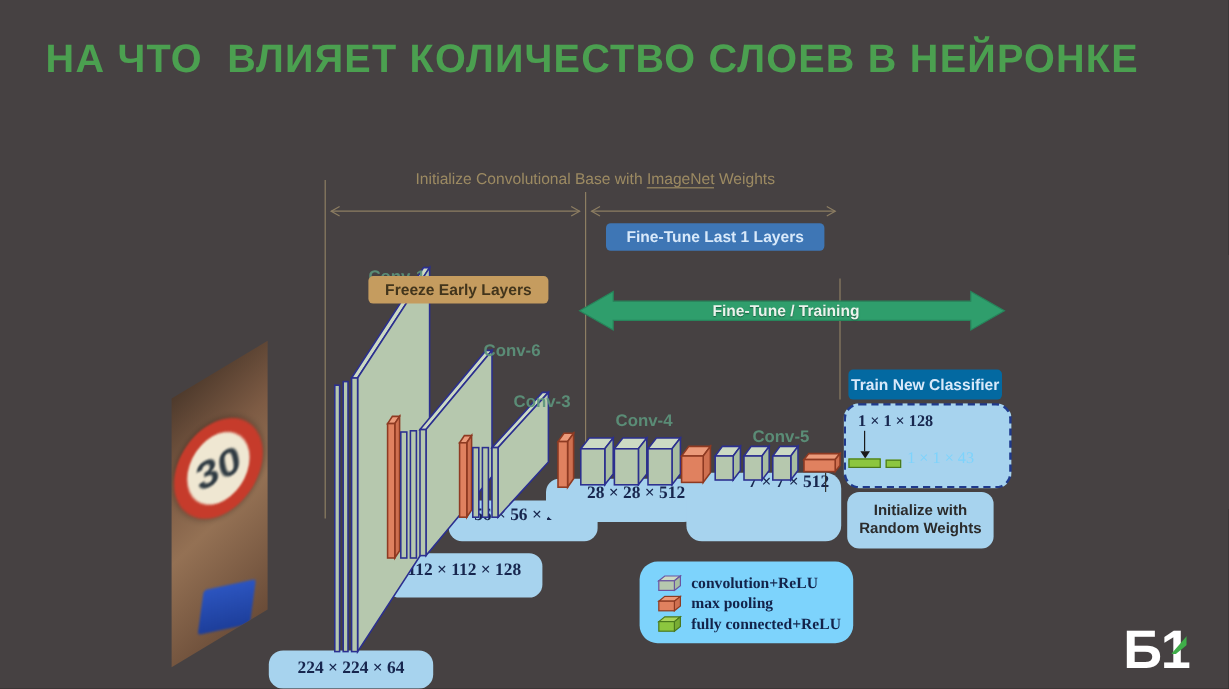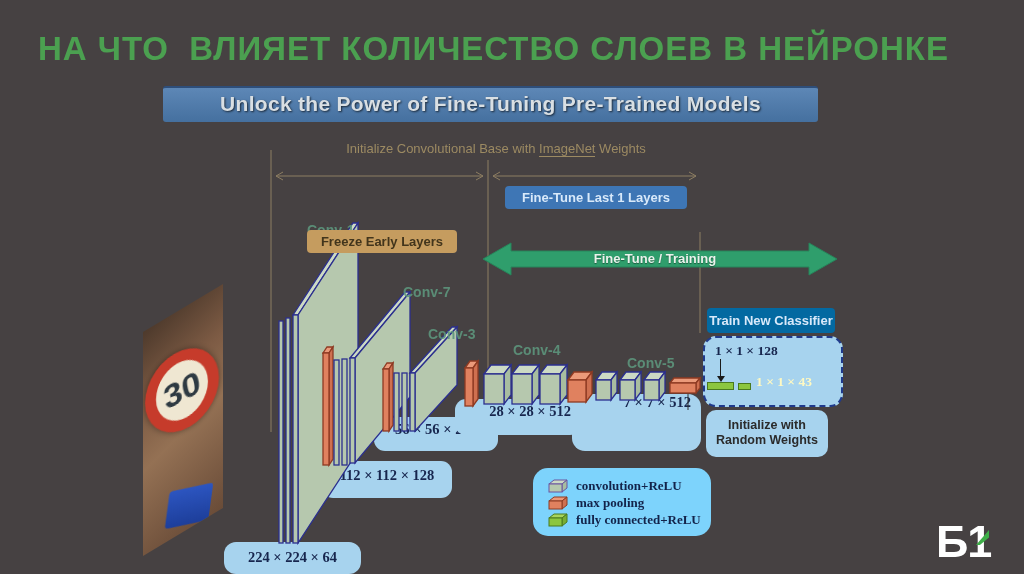--- a/index.html
+++ b/index.html
@@ -93,9 +93,6 @@
 
   <div class="abs title">НА ЧТО  ВЛИЯЕТ КОЛИЧЕСТВО СЛОЕВ В НЕЙРОНКЕ</div>
 
-  <div class="abs banner">
-    <span>Unlock the Power of Fine-Tuning Pre-Trained Models</span>
-  </div>
 
   <div class="abs caption">
     <span>Initialize Convolutional Base with </span><span class="u">ImageNet</span><span> Weights</span>

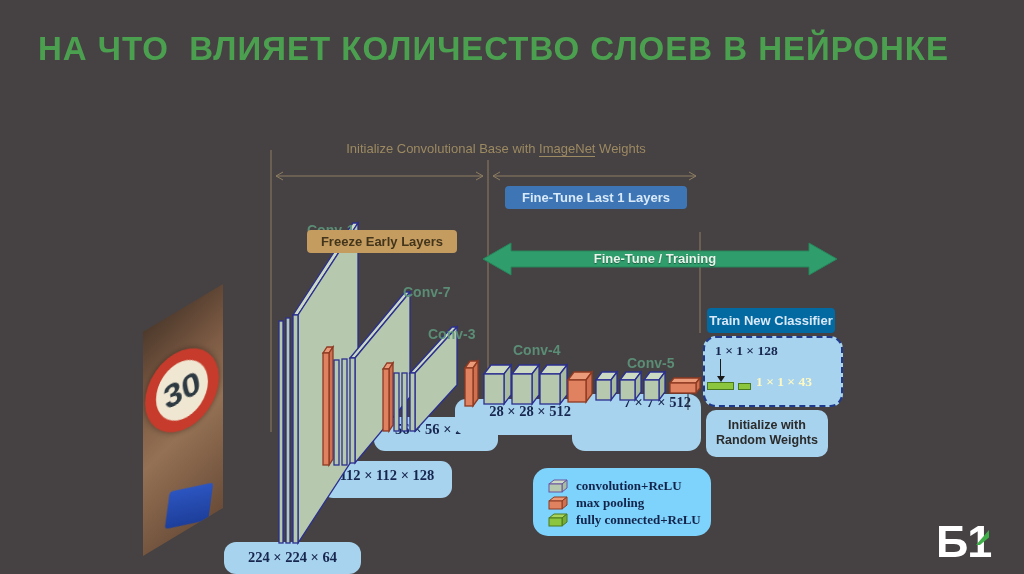--- a/index.html
+++ b/index.html
@@ -229,7 +229,7 @@
   <div class="abs arrow-label">Fine-Tune / Training</div>
 
   <div class="abs convlab cl1">Conv-1</div>
-  <div class="abs convlab cl2">Conv-7</div>
+  <div class="abs convlab cl2">Conv-6</div>
   <div class="abs convlab cl3">Conv-3</div>
   <div class="abs convlab cl4">Conv-4</div>
   <div class="abs convlab cl5">Conv-5</div>

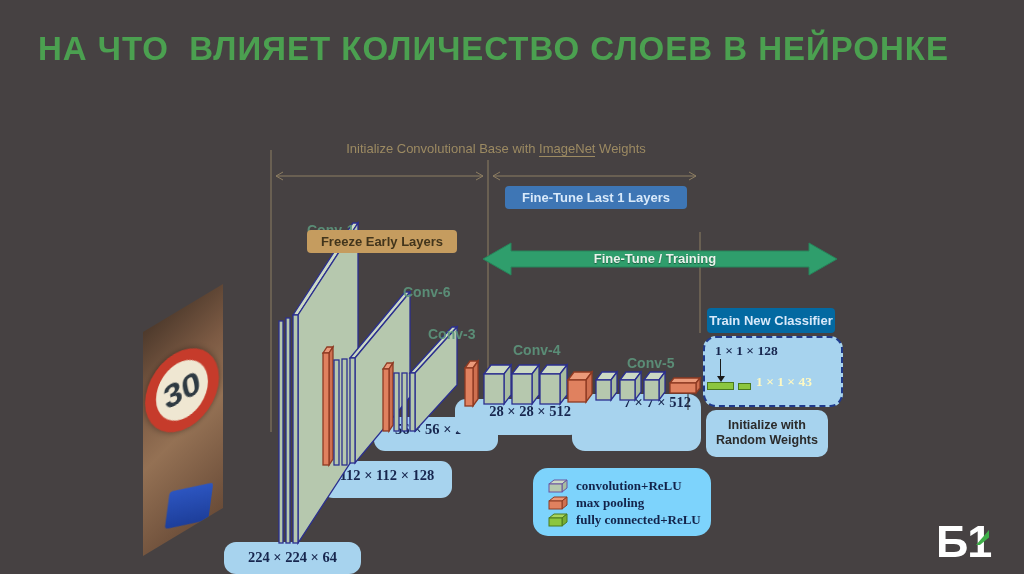--- a/index.html
+++ b/index.html
@@ -50,8 +50,8 @@
              border:2px dashed #1f3a8c;border-radius:13px;z-index:2;box-sizing:border-box;}
   .fc128{left:715px;top:343px;z-index:4;font-family:"Liberation Serif",serif;font-weight:600;
          font-size:13.5px;color:#17264e;}
-  .fc43{left:756px;top:374px;z-index:4;font-family:"Liberation Serif",serif;font-weight:700;
-        font-size:13.5px;color:#fef9c3;}
+  .fc43{left:756px;top:374px;z-index:4;font-family:"Liberation Serif",serif;font-weight:400;
+        font-size:13.5px;color:#7dd3fc;}
   .fc-bar{z-index:4;background:#8cc63f;border:1px solid #4a7a1e;box-sizing:border-box;}
   .fcb1{left:707px;top:382px;width:27px;height:8px;}
   .fcb2{left:738px;top:383px;width:13px;height:7px;}

